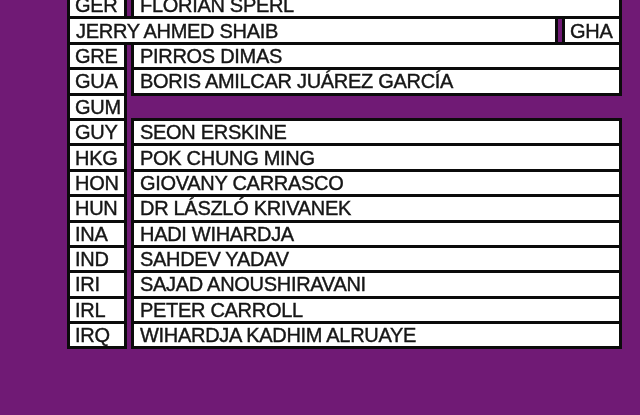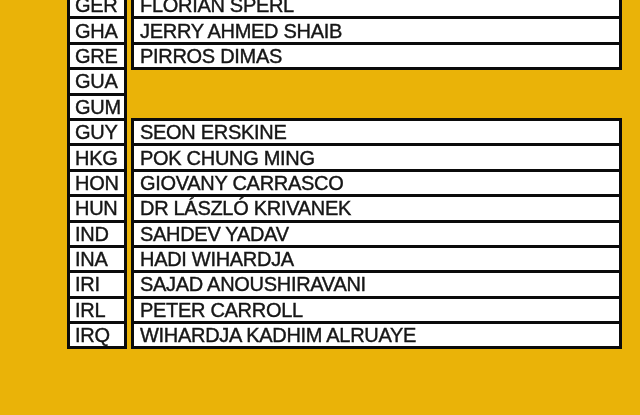--- a/index.html
+++ b/index.html
@@ -12,7 +12,7 @@
     width: 640px;
     height: 415px;
     overflow: hidden;
-    background: #eab308;
+    background: #701a75;
     font-family: "Liberation Sans", sans-serif;
   }
   .roster-table {

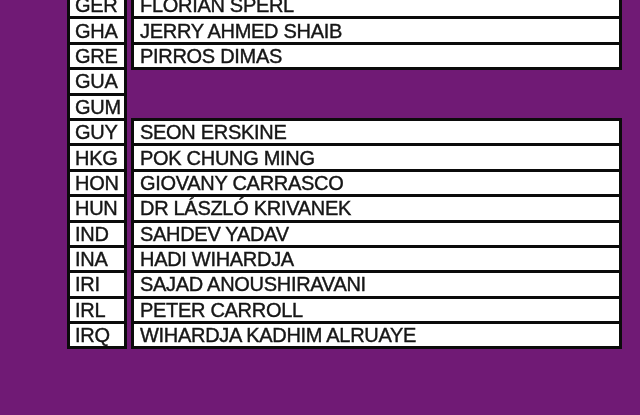--- a/index.html
+++ b/index.html
@@ -62,8 +62,8 @@
       <div class="cell name">FLORIAN SPERL</div>
     </div>
     <div class="row">
+      <div class="cell name">JERRY AHMED SHAIB</div>
       <div class="cell code">GHA</div>
-      <div class="cell name">JERRY AHMED SHAIB</div>
     </div>
     <div class="row">
       <div class="cell code">GRE</div>

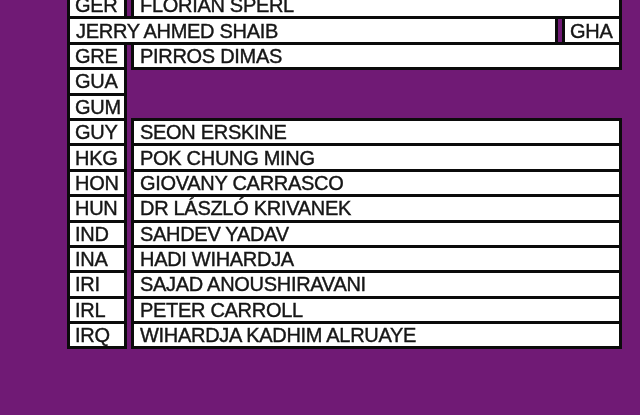--- a/index.html
+++ b/index.html
@@ -71,6 +71,7 @@
     </div>
     <div class="row">
       <div class="cell code">GUA</div>
+      <div class="cell name">BORIS AMILCAR JUÁREZ GARCÍA</div>
     </div>
     <div class="row">
       <div class="cell code">GUM</div>

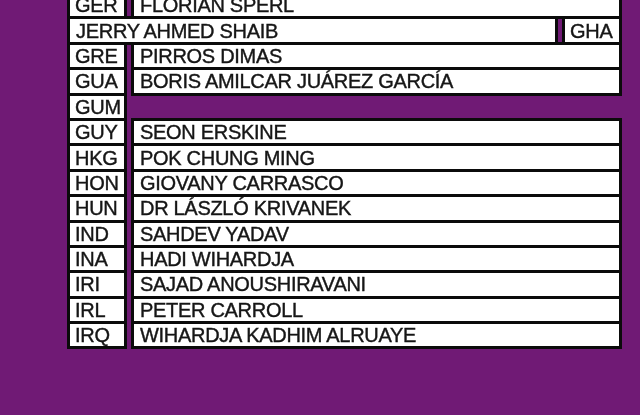--- a/index.html
+++ b/index.html
@@ -93,12 +93,12 @@
       <div class="cell name">DR LÁSZLÓ KRIVANEK</div>
     </div>
     <div class="row">
+      <div class="cell code">INA</div>
+      <div class="cell name">HADI WIHARDJA</div>
+    </div>
+    <div class="row">
       <div class="cell code">IND</div>
       <div class="cell name">SAHDEV YADAV</div>
-    </div>
-    <div class="row">
-      <div class="cell code">INA</div>
-      <div class="cell name">HADI WIHARDJA</div>
     </div>
     <div class="row">
       <div class="cell code">IRI</div>

